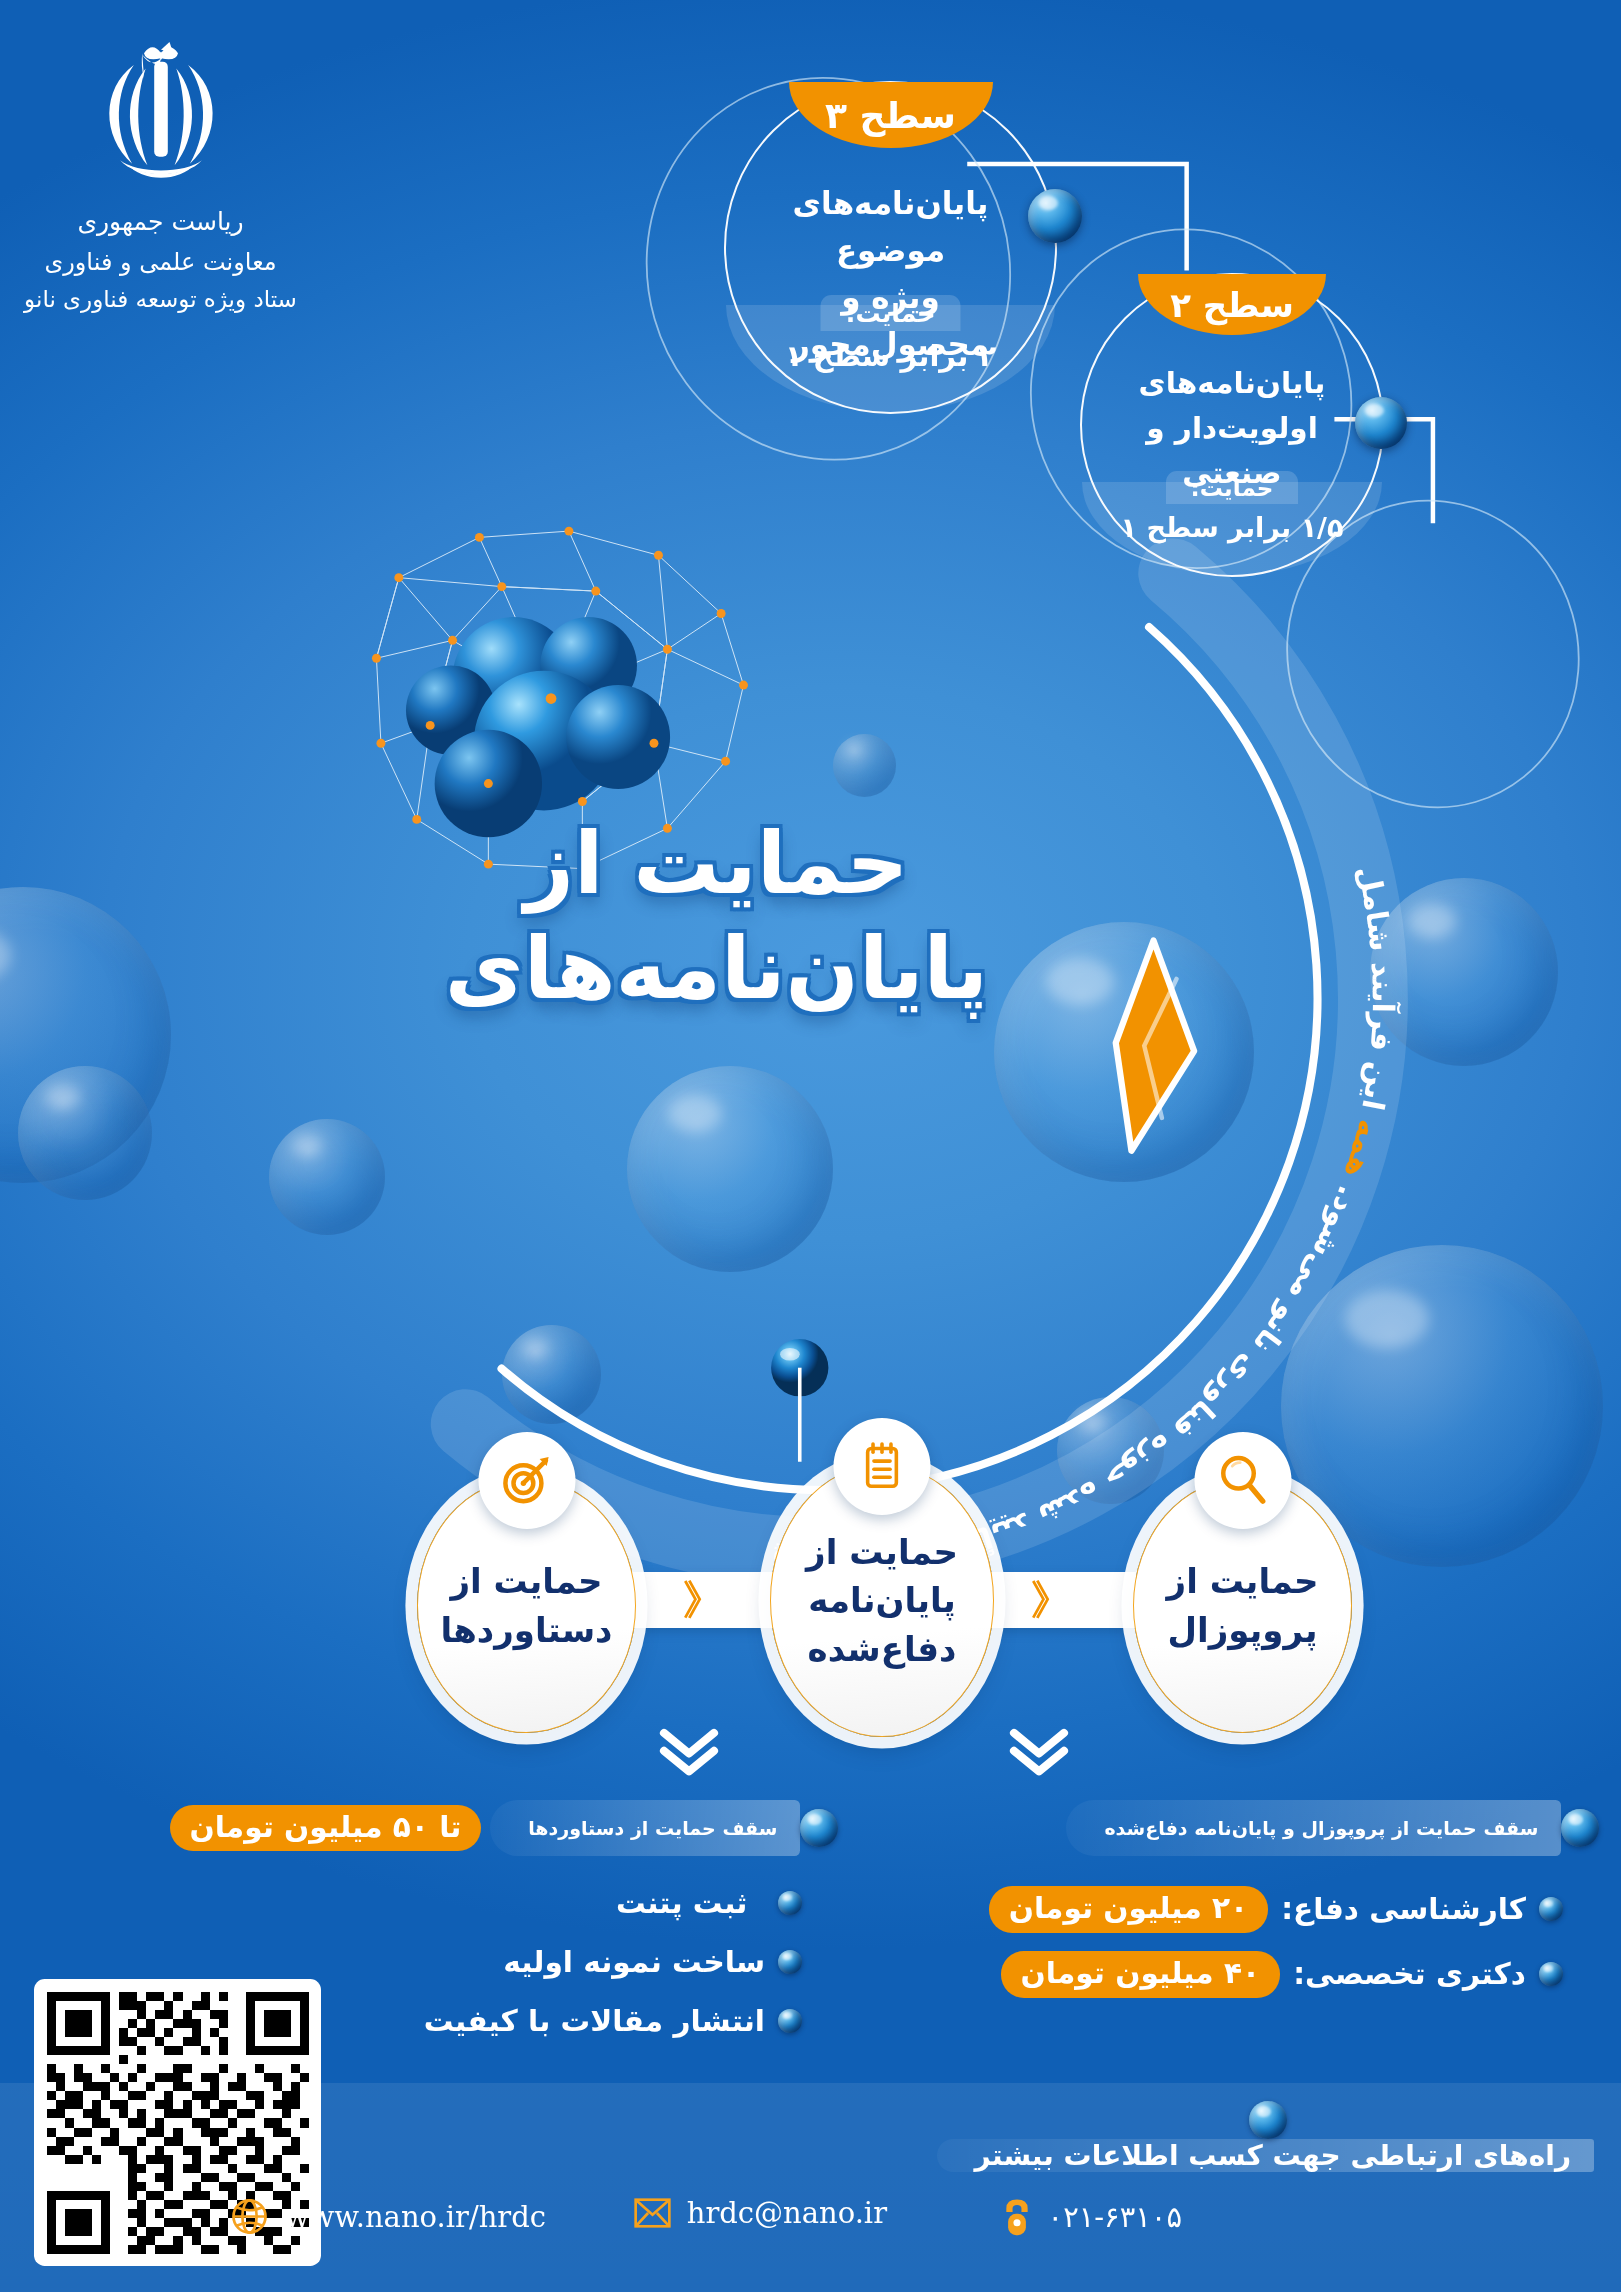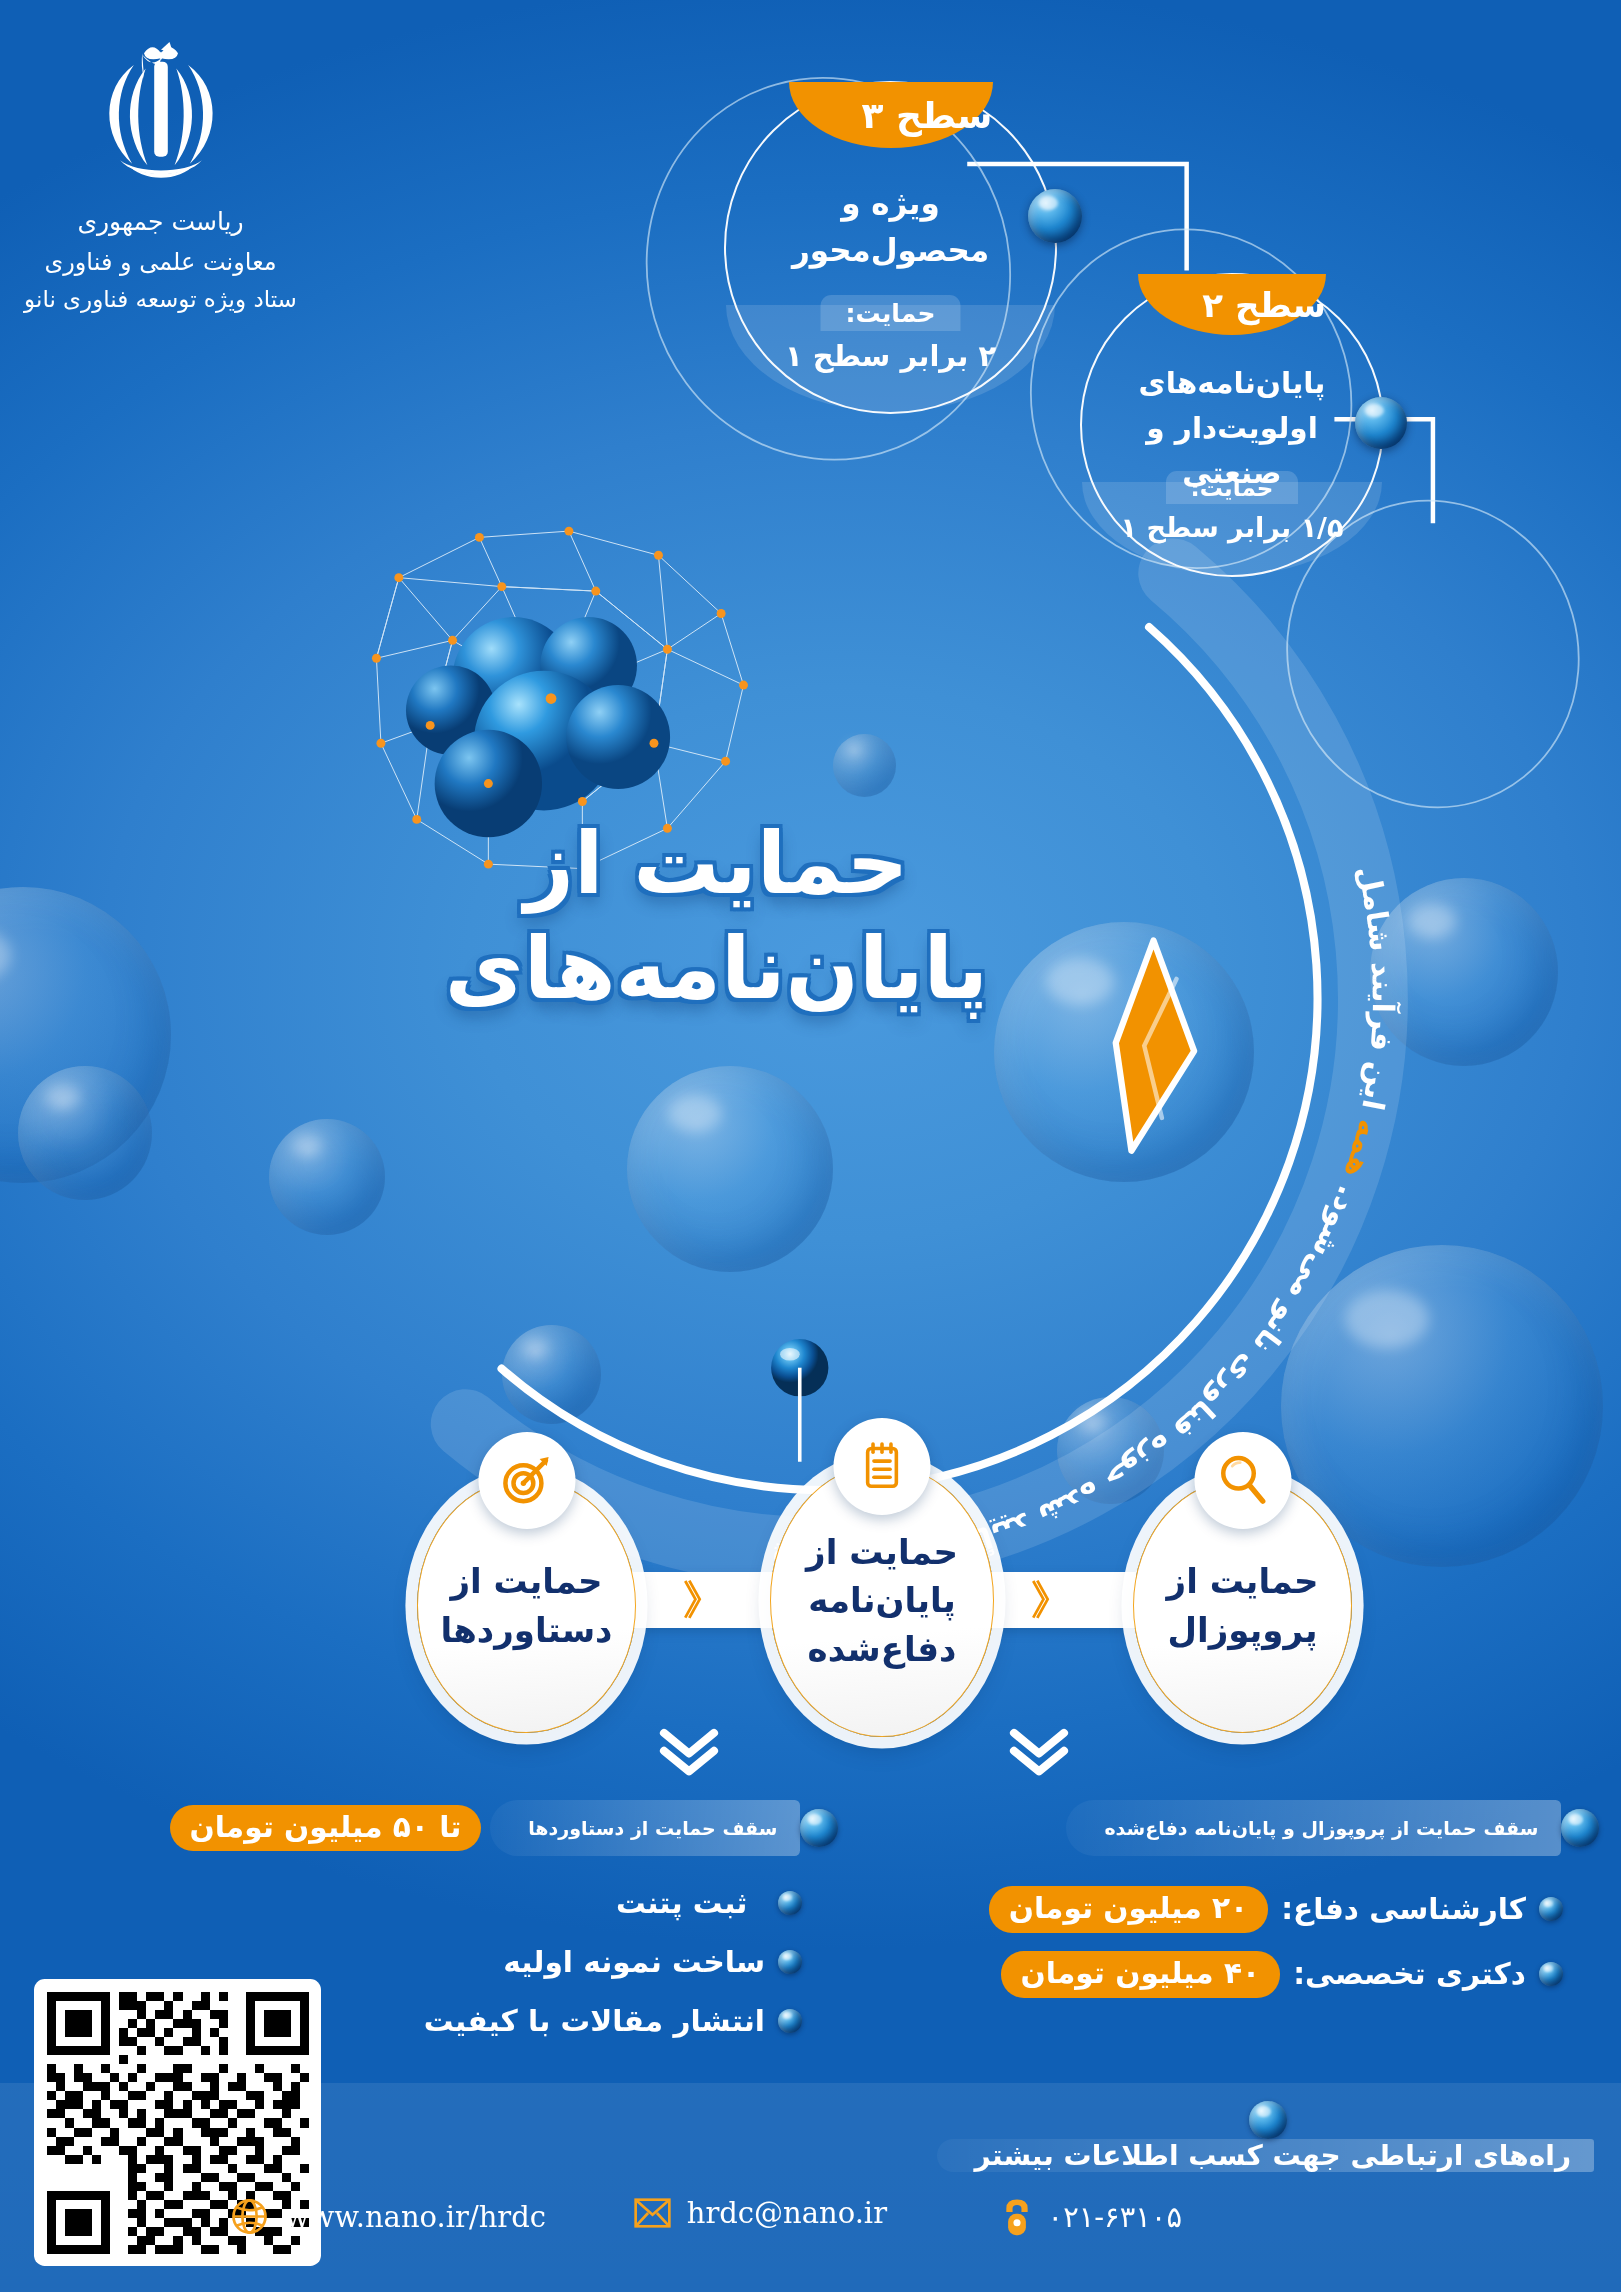--- a/index.html
+++ b/index.html
@@ -48,7 +48,7 @@
     background: #f29200;
     color: #fff; font-weight: bold;
     border-radius: 0 0 50% 50% / 0 0 100% 100%;
-    display: flex; align-items: center; 
+    display: flex; align-items: center; justify-content: center;
     letter-spacing: 0.4px;
   }
   .lvl-body { color:#fff; font-weight: bold; line-height: 1.52; }

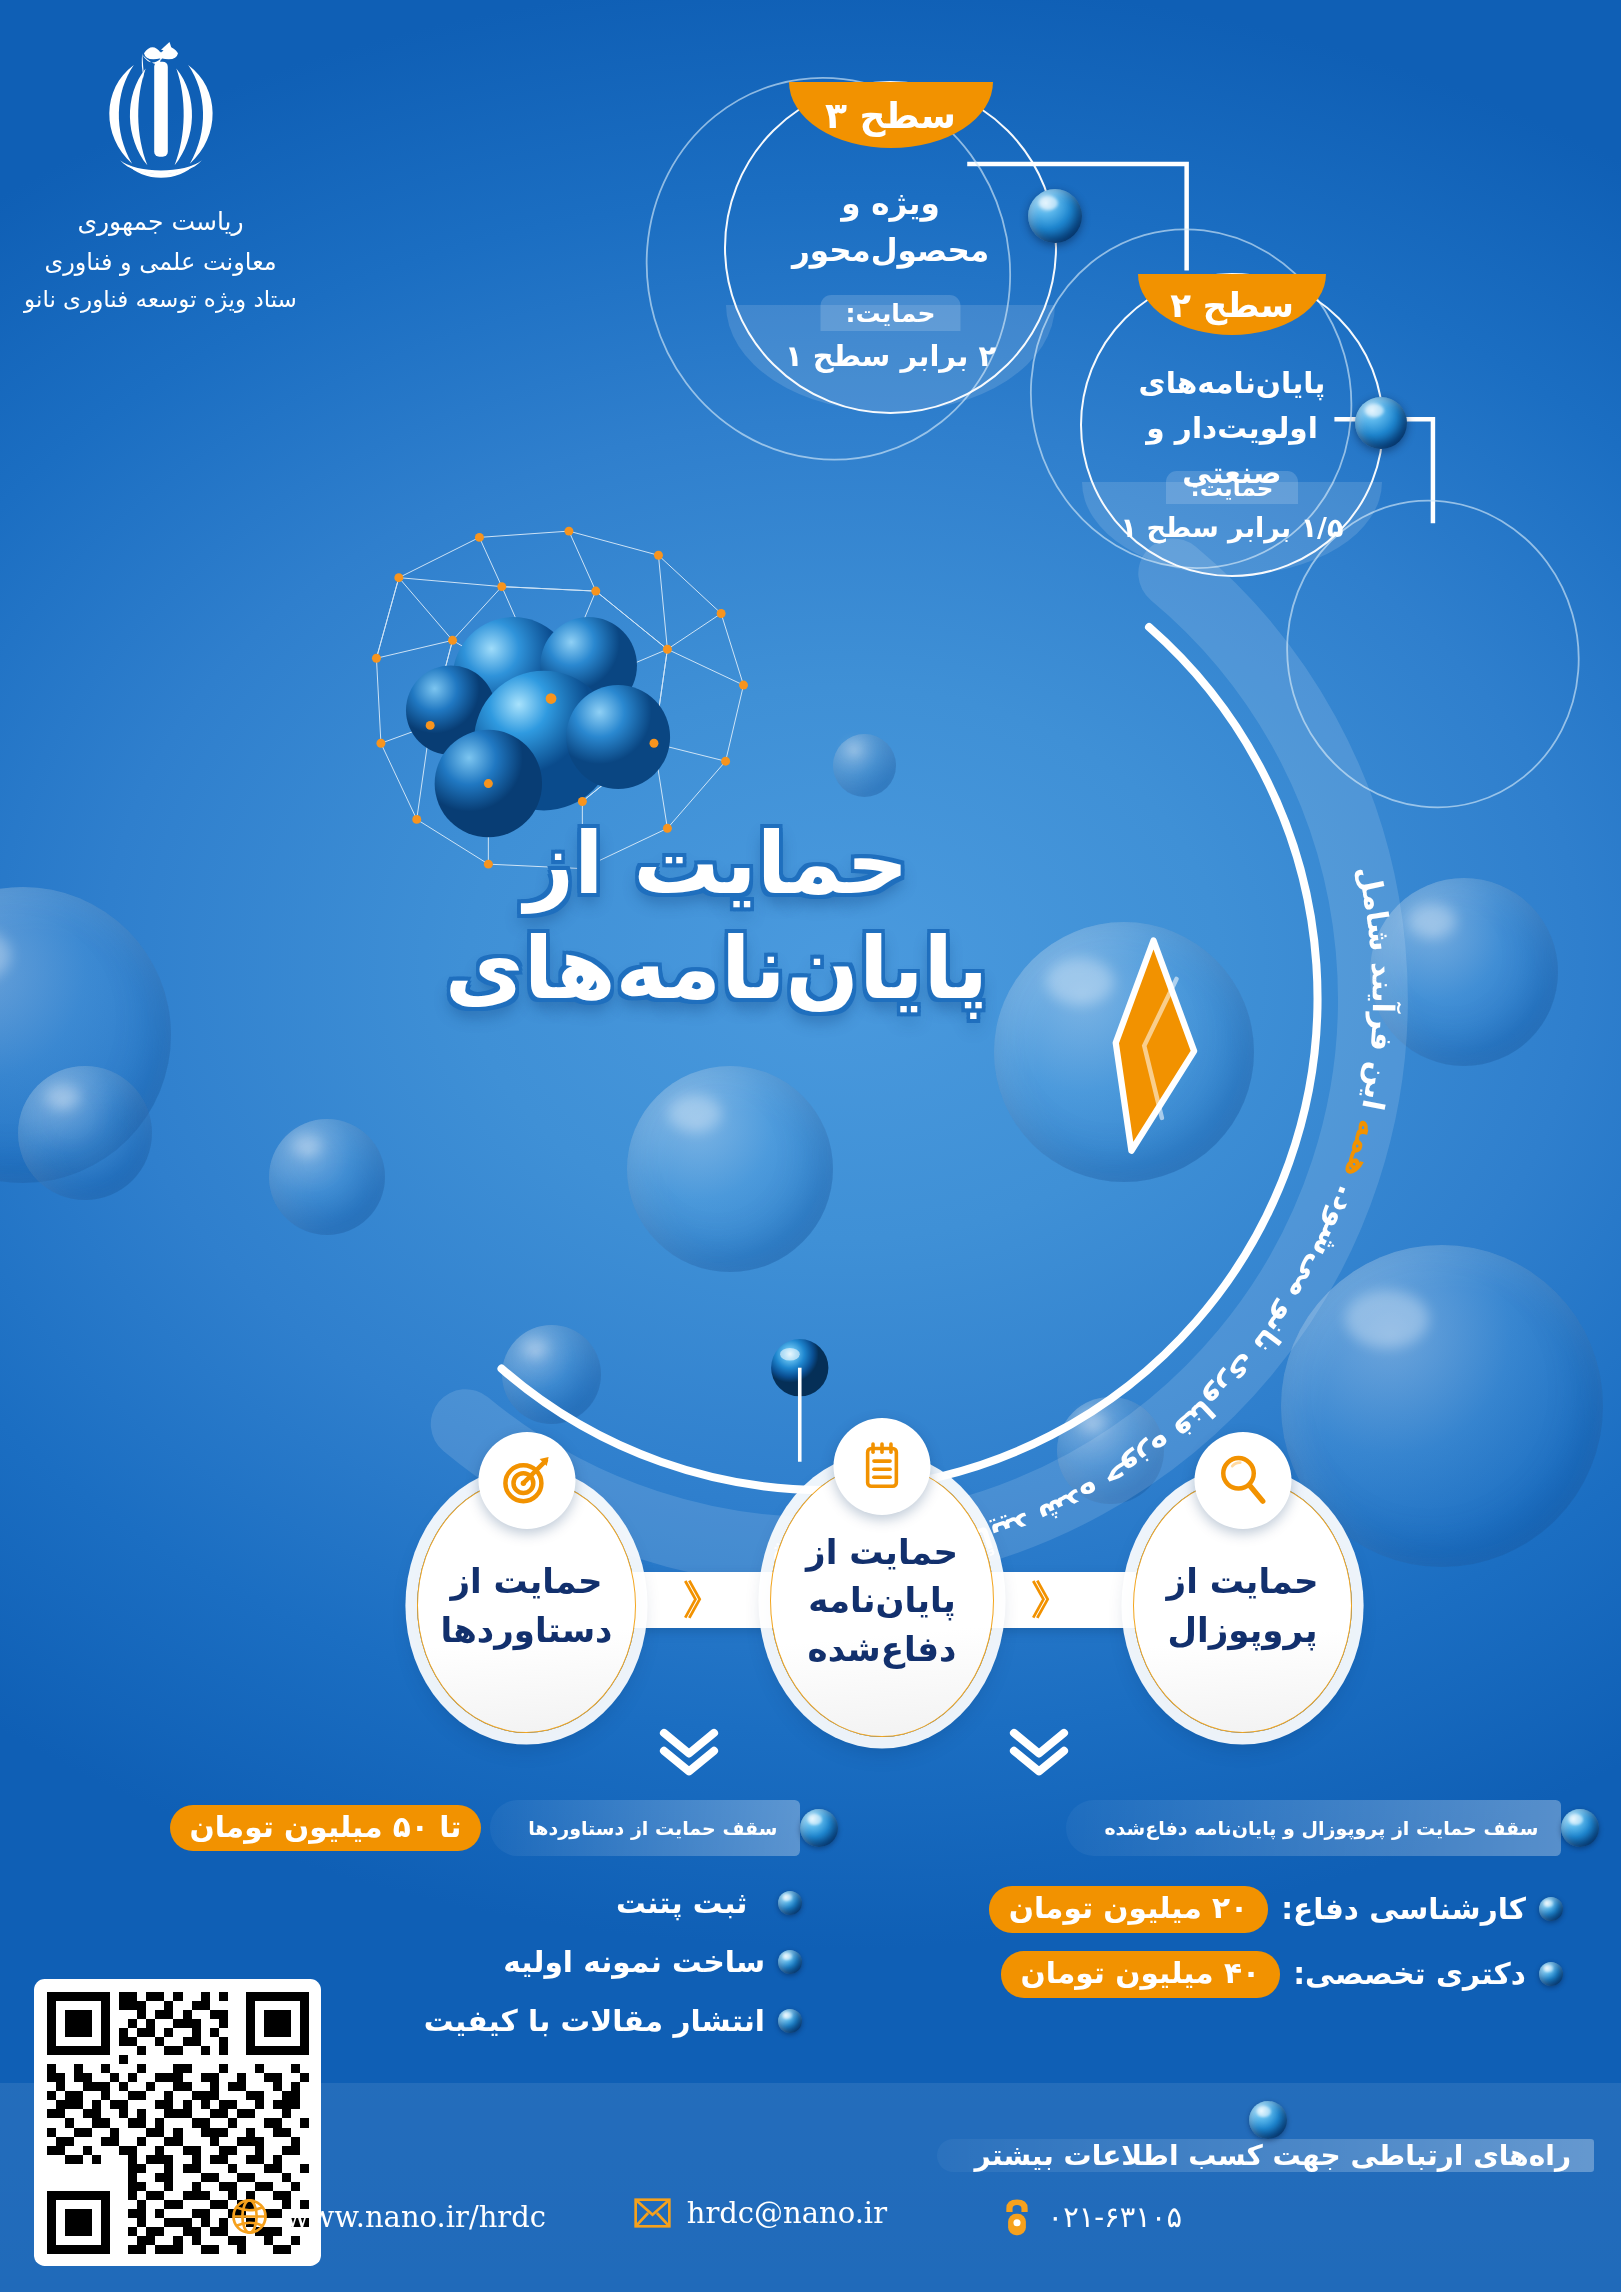--- a/index.html
+++ b/index.html
@@ -204,6 +204,7 @@
       <span>سطح ۳</span>
     </div>
     <div class="lvl-body" style="margin-top:97px; font-size:31px; width:296px;">
+      <div>پایان‌نامه‌های موضوع</div>
       <div>ویژه و محصول‌محور</div>
     </div>
     <div class="lvl-sup-wrap" style="bottom:39px; width:100%;">

